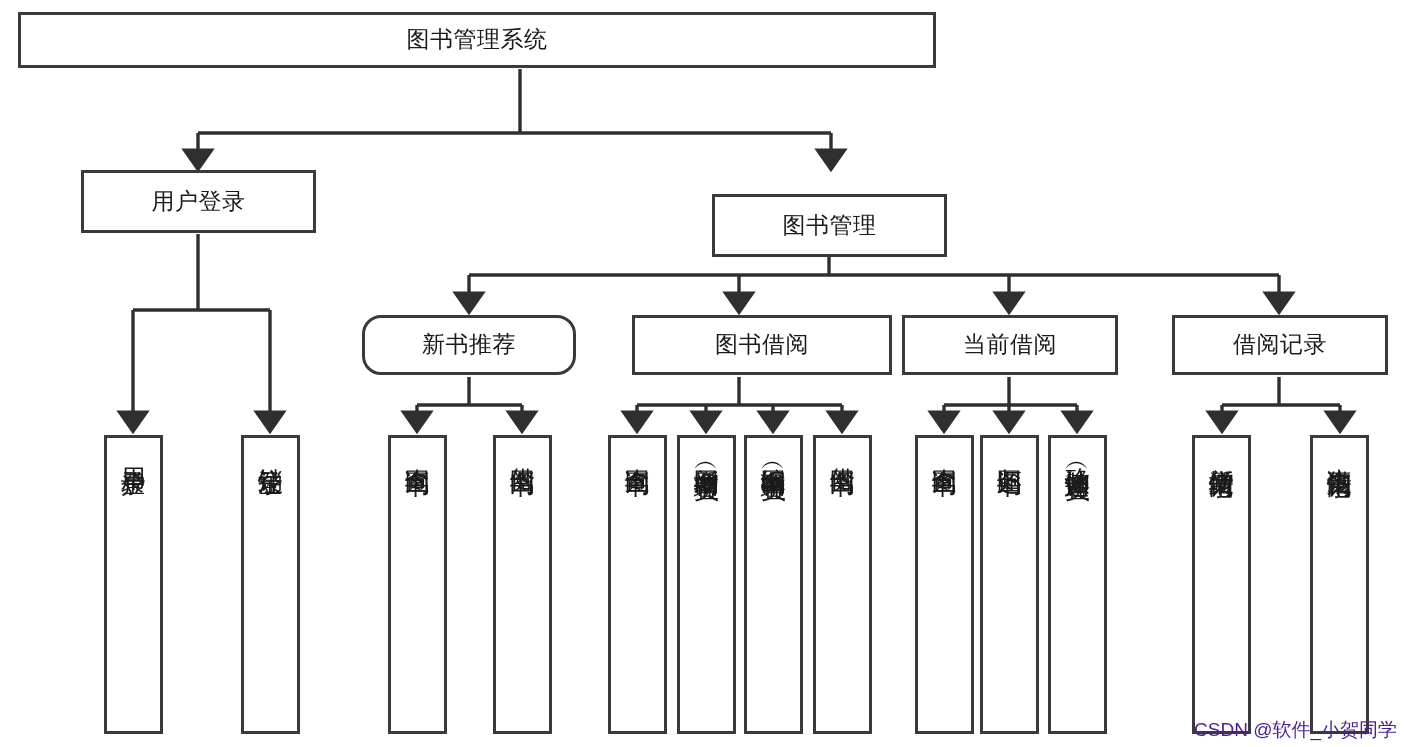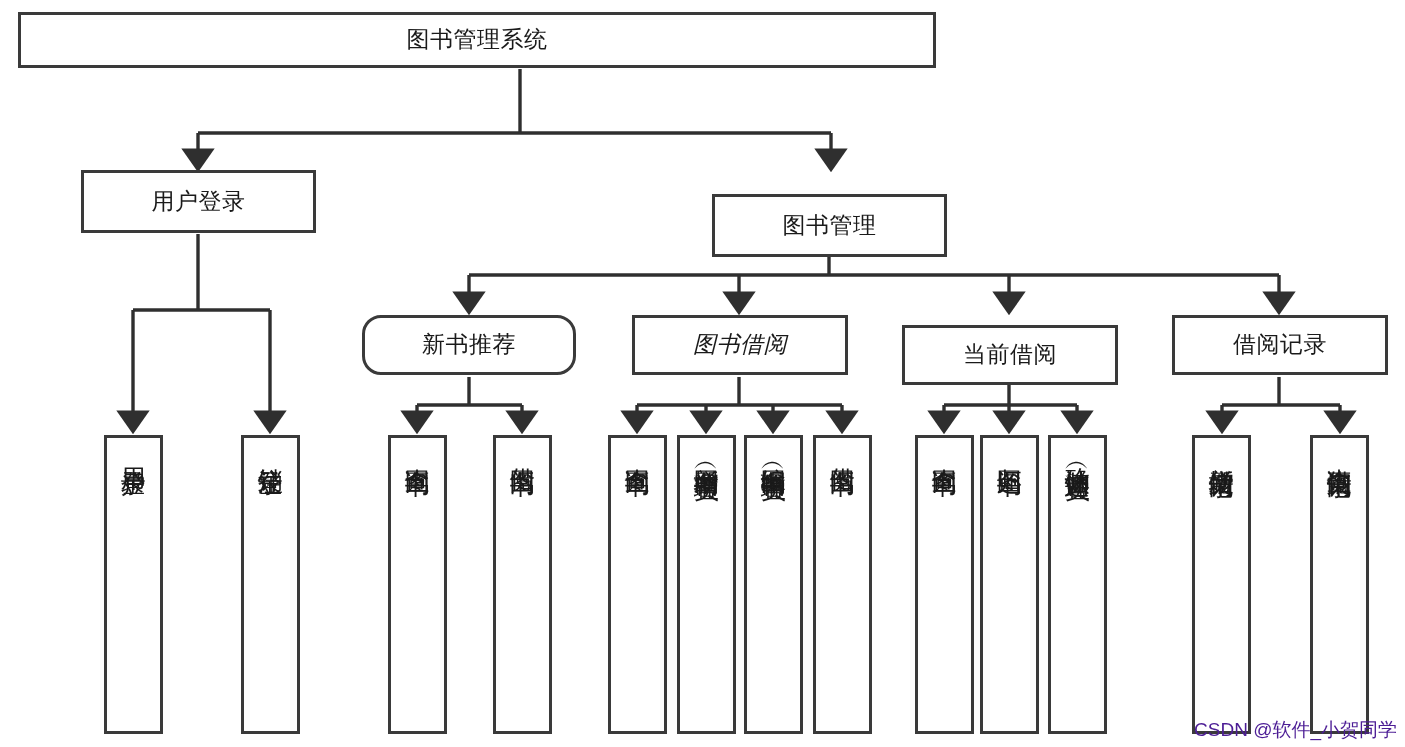--- a/index.html
+++ b/index.html
@@ -138,7 +138,7 @@
     <span class="lbl">新书推荐</span>
   </div>
 
-  <div class="node horiz" style="left:632px; top:315px; width:216px; height:60px;font-style:italic;">
+  <div class="node horiz" style="left:632px; top:315px; width:260px; height:60px;">
     <span class="lbl">图书借阅</span>
   </div>
 

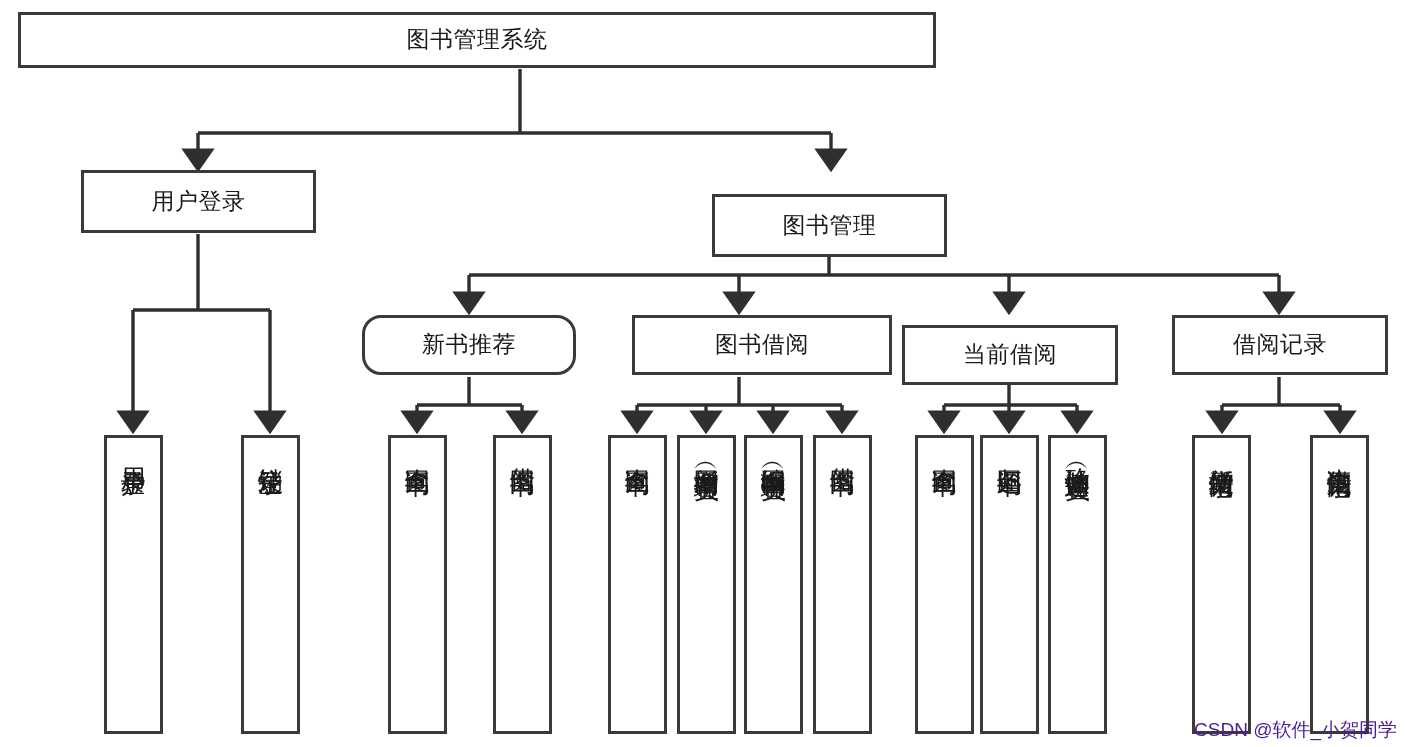--- a/index.html
+++ b/index.html
@@ -142,7 +142,7 @@
     <span class="lbl">图书借阅</span>
   </div>
 
-  <div class="node horiz" style="left:902px; top:315px; width:216px; height:60px;margin-top:10px;">
+  <div class="node horiz" style="left:902px; top:315px; width:216px; height:60px;">
     <span class="lbl">当前借阅</span>
   </div>
 

